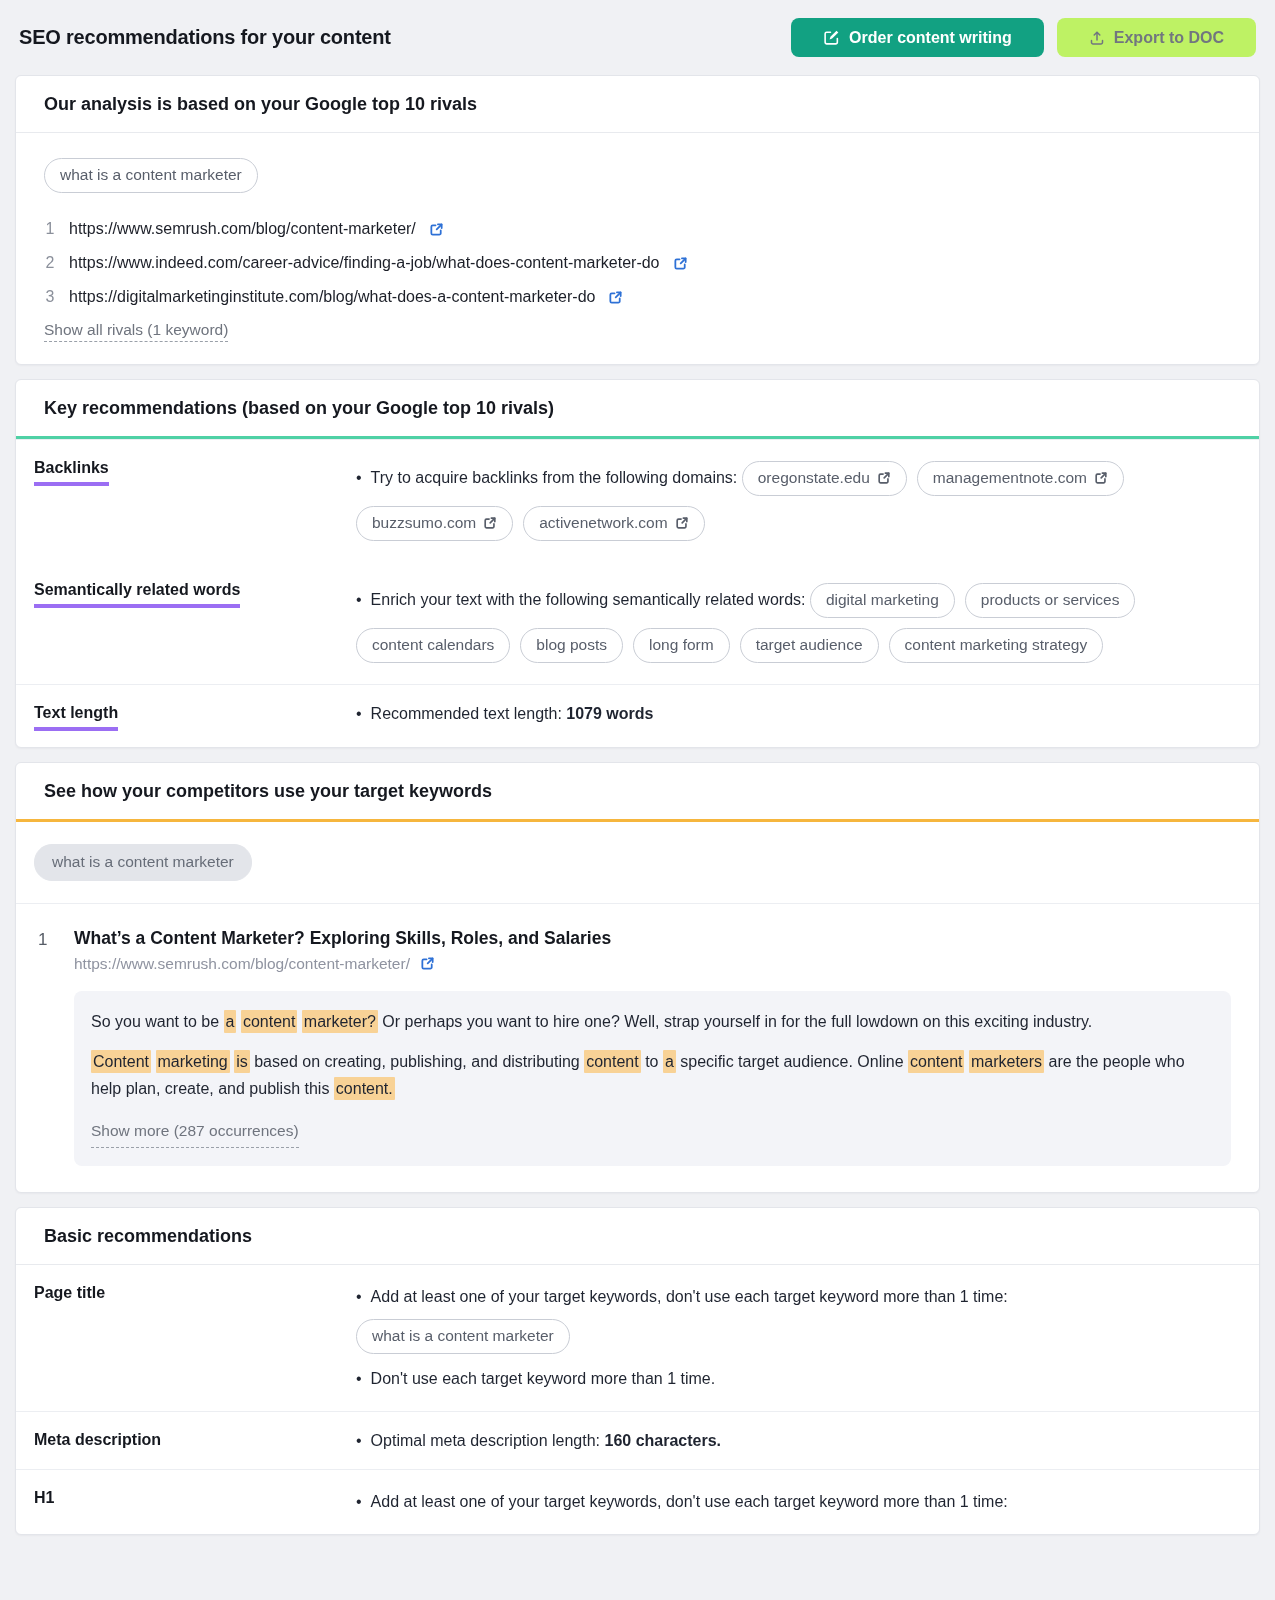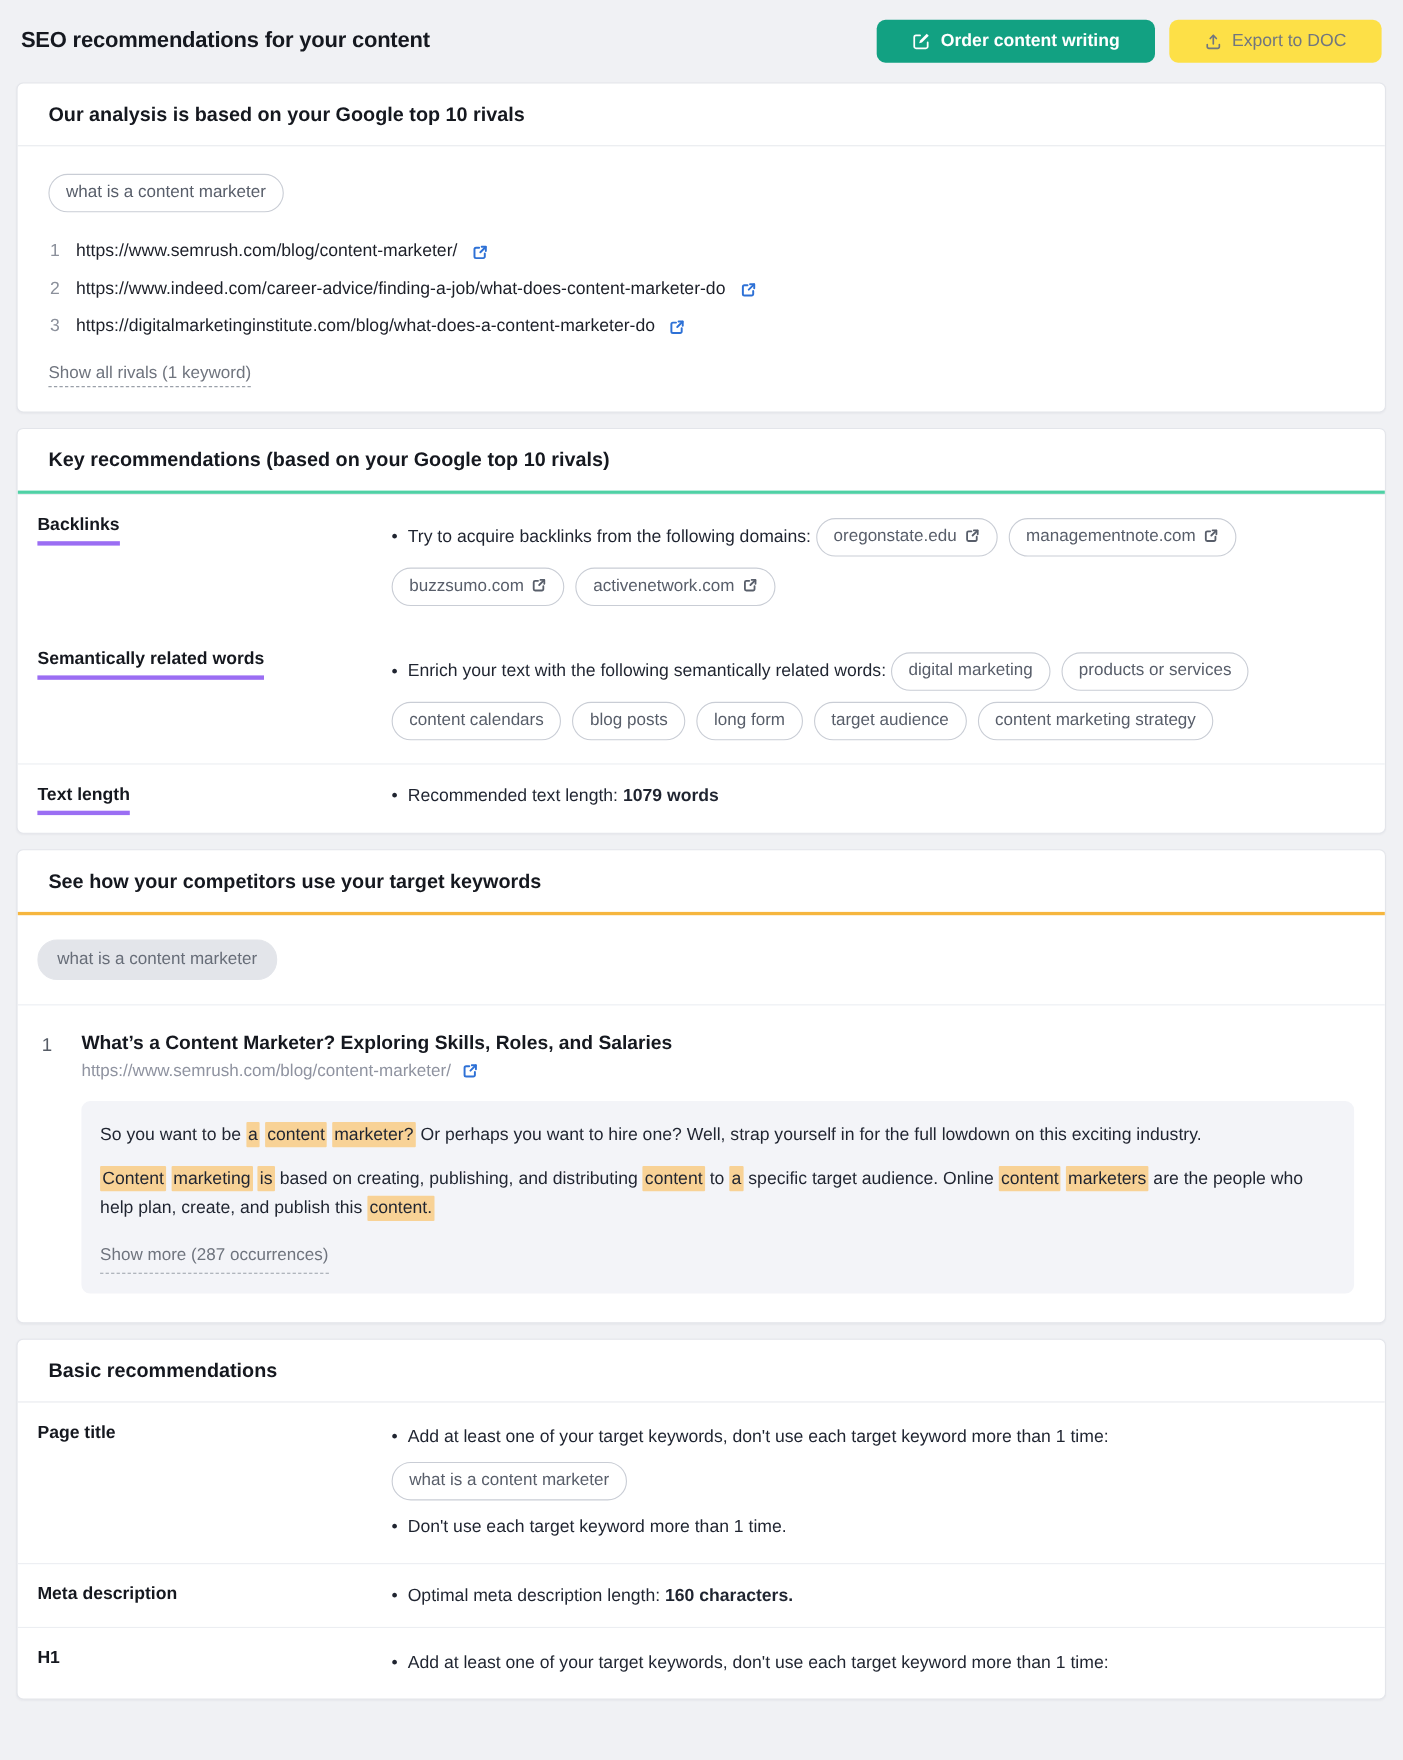--- a/index.html
+++ b/index.html
@@ -18,7 +18,7 @@
   .btn{display:inline-flex;align-items:center;gap:9px;font-size:16px;border:none;
        border-radius:8px;padding:10px 32px;cursor:pointer;font-family:inherit;line-height:1.2}
   .btn-green{background:var(--accent-green,#12a182);color:#fff;font-weight:600}
-  .btn-gray{background:#fde047;color:#71767f;font-weight:400}
+  .btn-gray{background:#bef264;color:#71767f;font-weight:700}
   .btn-select{background:#fff;border:1px solid #c7cad2;color:#1c1f28;min-width:216px;
               justify-content:space-between;font-weight:400}
 

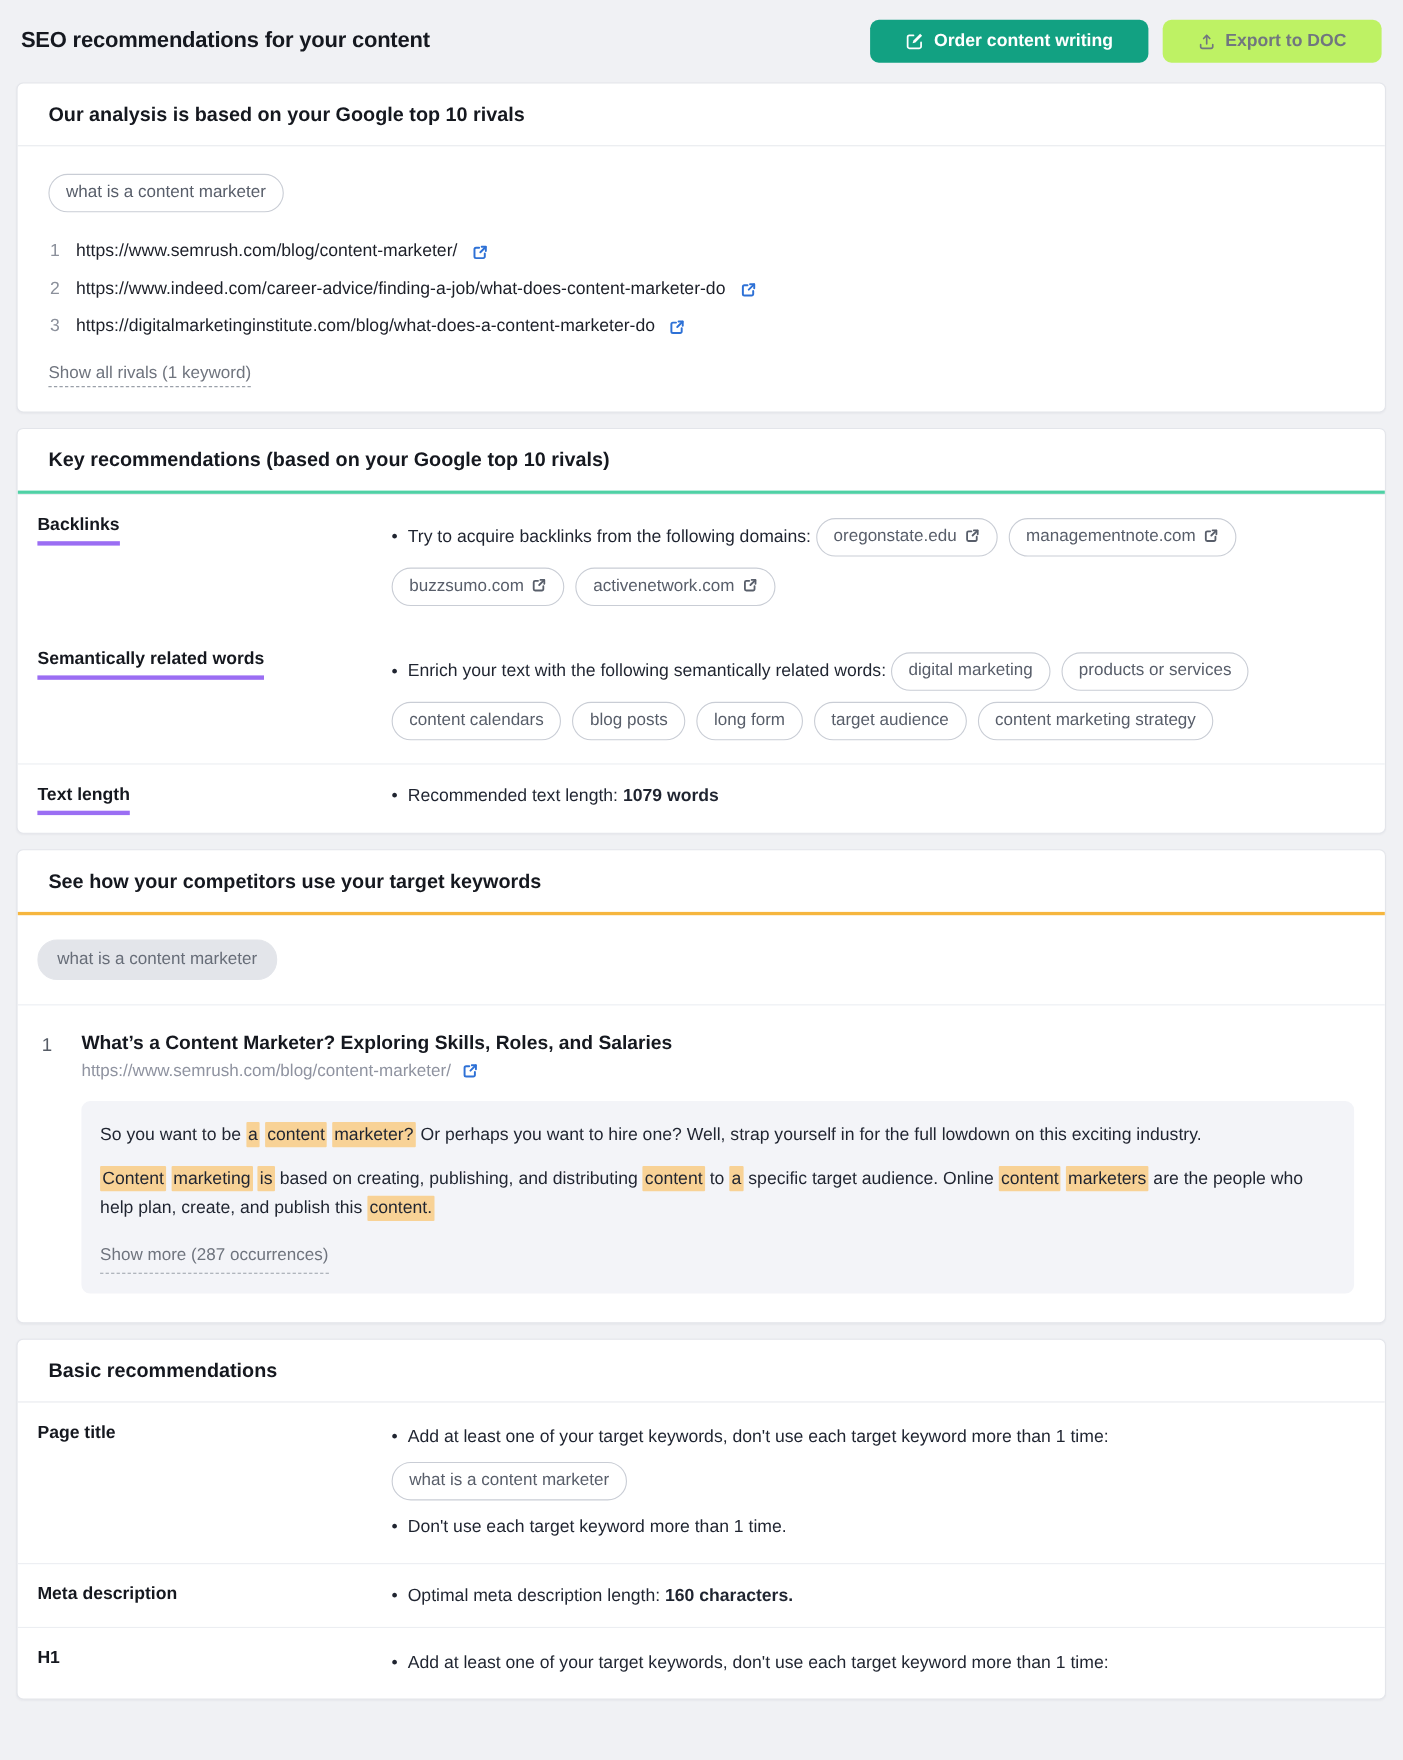--- a/index.html
+++ b/index.html
@@ -44,7 +44,7 @@
   .url-num{color:#8b909b;min-width:12px;text-align:center}
   .url-text{color:#1c1f28;text-decoration:none;cursor:pointer}
   .ext-icon{width:15px;height:15px;color:var(--link-blue,#2e71d6);flex:none}
-  .link-dashed{display:inline-block;margin-top:17px;color:#6f747e;font-size:15.5px;
+  .link-dashed{display:inline-block;margin-top:7px;color:#6f747e;font-size:15.5px;
                text-decoration:none;border-bottom:1px dashed #9aa0a9;padding-bottom:2px;cursor:pointer}
 
   

